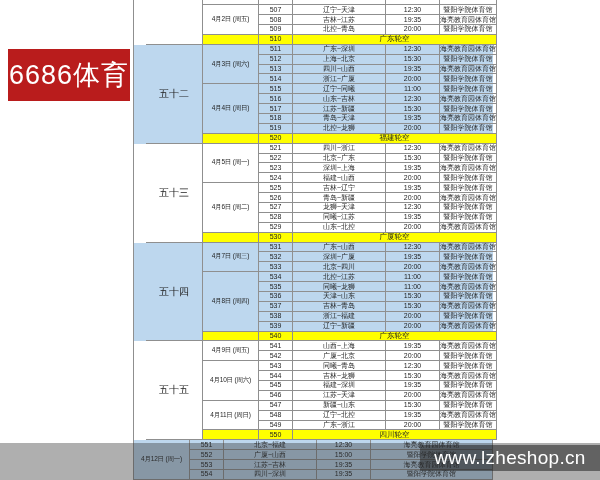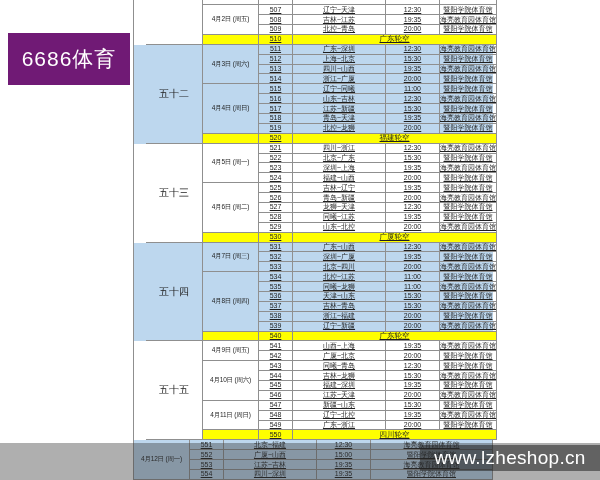--- a/index.html
+++ b/index.html
@@ -39,7 +39,7 @@
     font-size: 6.5px; white-space: nowrap; overflow: hidden; letter-spacing: -0.2px;
   }
   .rows { flex: 1; display: flex; flex-direction: column; }
-  .mrow { display: flex; height: 9.9px; text-decoration: underline; }
+  .mrow { display: flex; height: 9.9px; }
   .mrow.partial { height: 5.2px; }
   .cell {
     border-right: 1px solid #8f8f8f; border-bottom: 1px solid #8f8f8f;

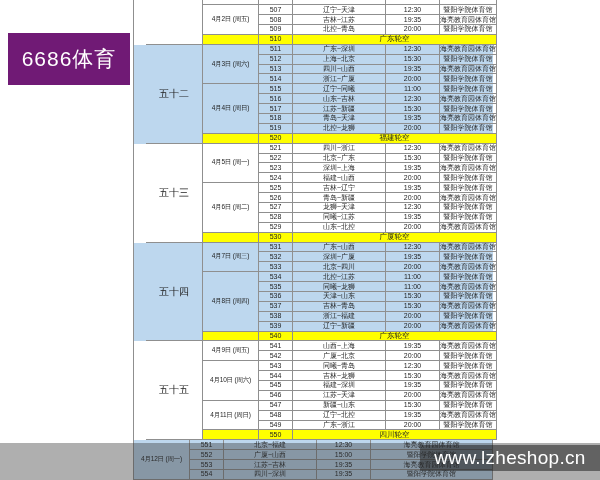--- a/index.html
+++ b/index.html
@@ -13,10 +13,10 @@
   }
   
   .logo {
-    position: absolute; left: 8px; top: 33px; width: 122px; height: 52px;
-    background: #701a75; color: #fff;
+    position: absolute; left: 8px; top: 49px; width: 122px; height: 52px;
+    background: #b91c1c; color: #fff;
     display: flex; align-items: center; justify-content: center;
-    font-size: 21px; letter-spacing: 1px;
+    font-size: 27px; letter-spacing: 1px;
   }
   
   .table {

